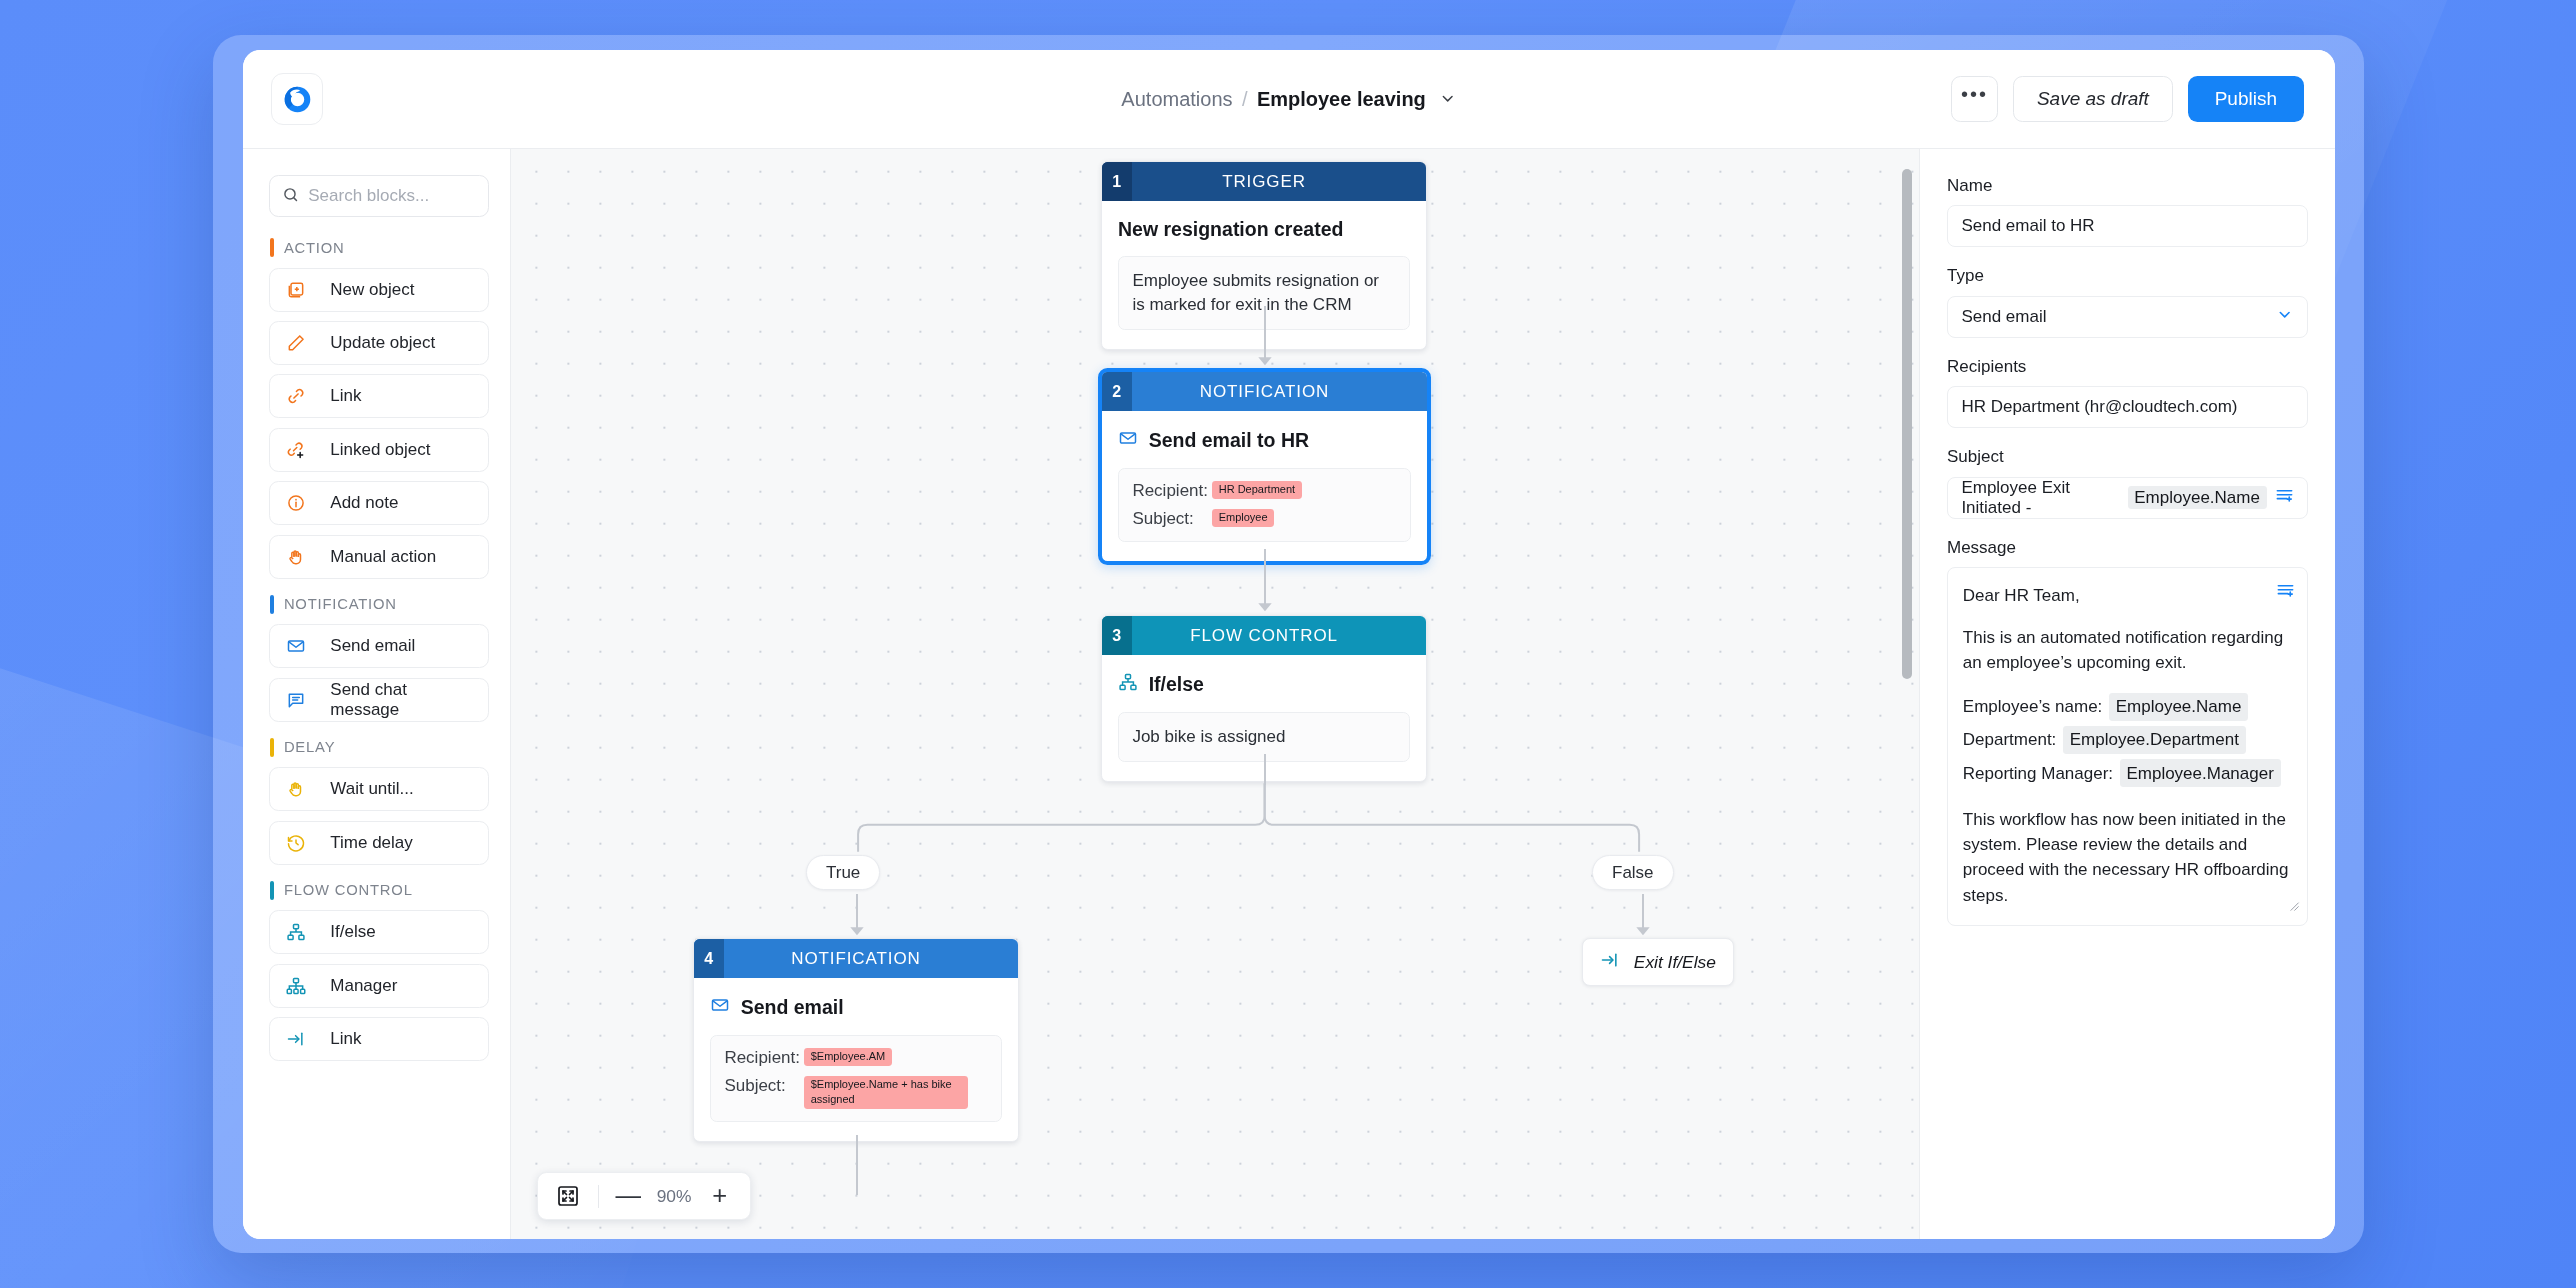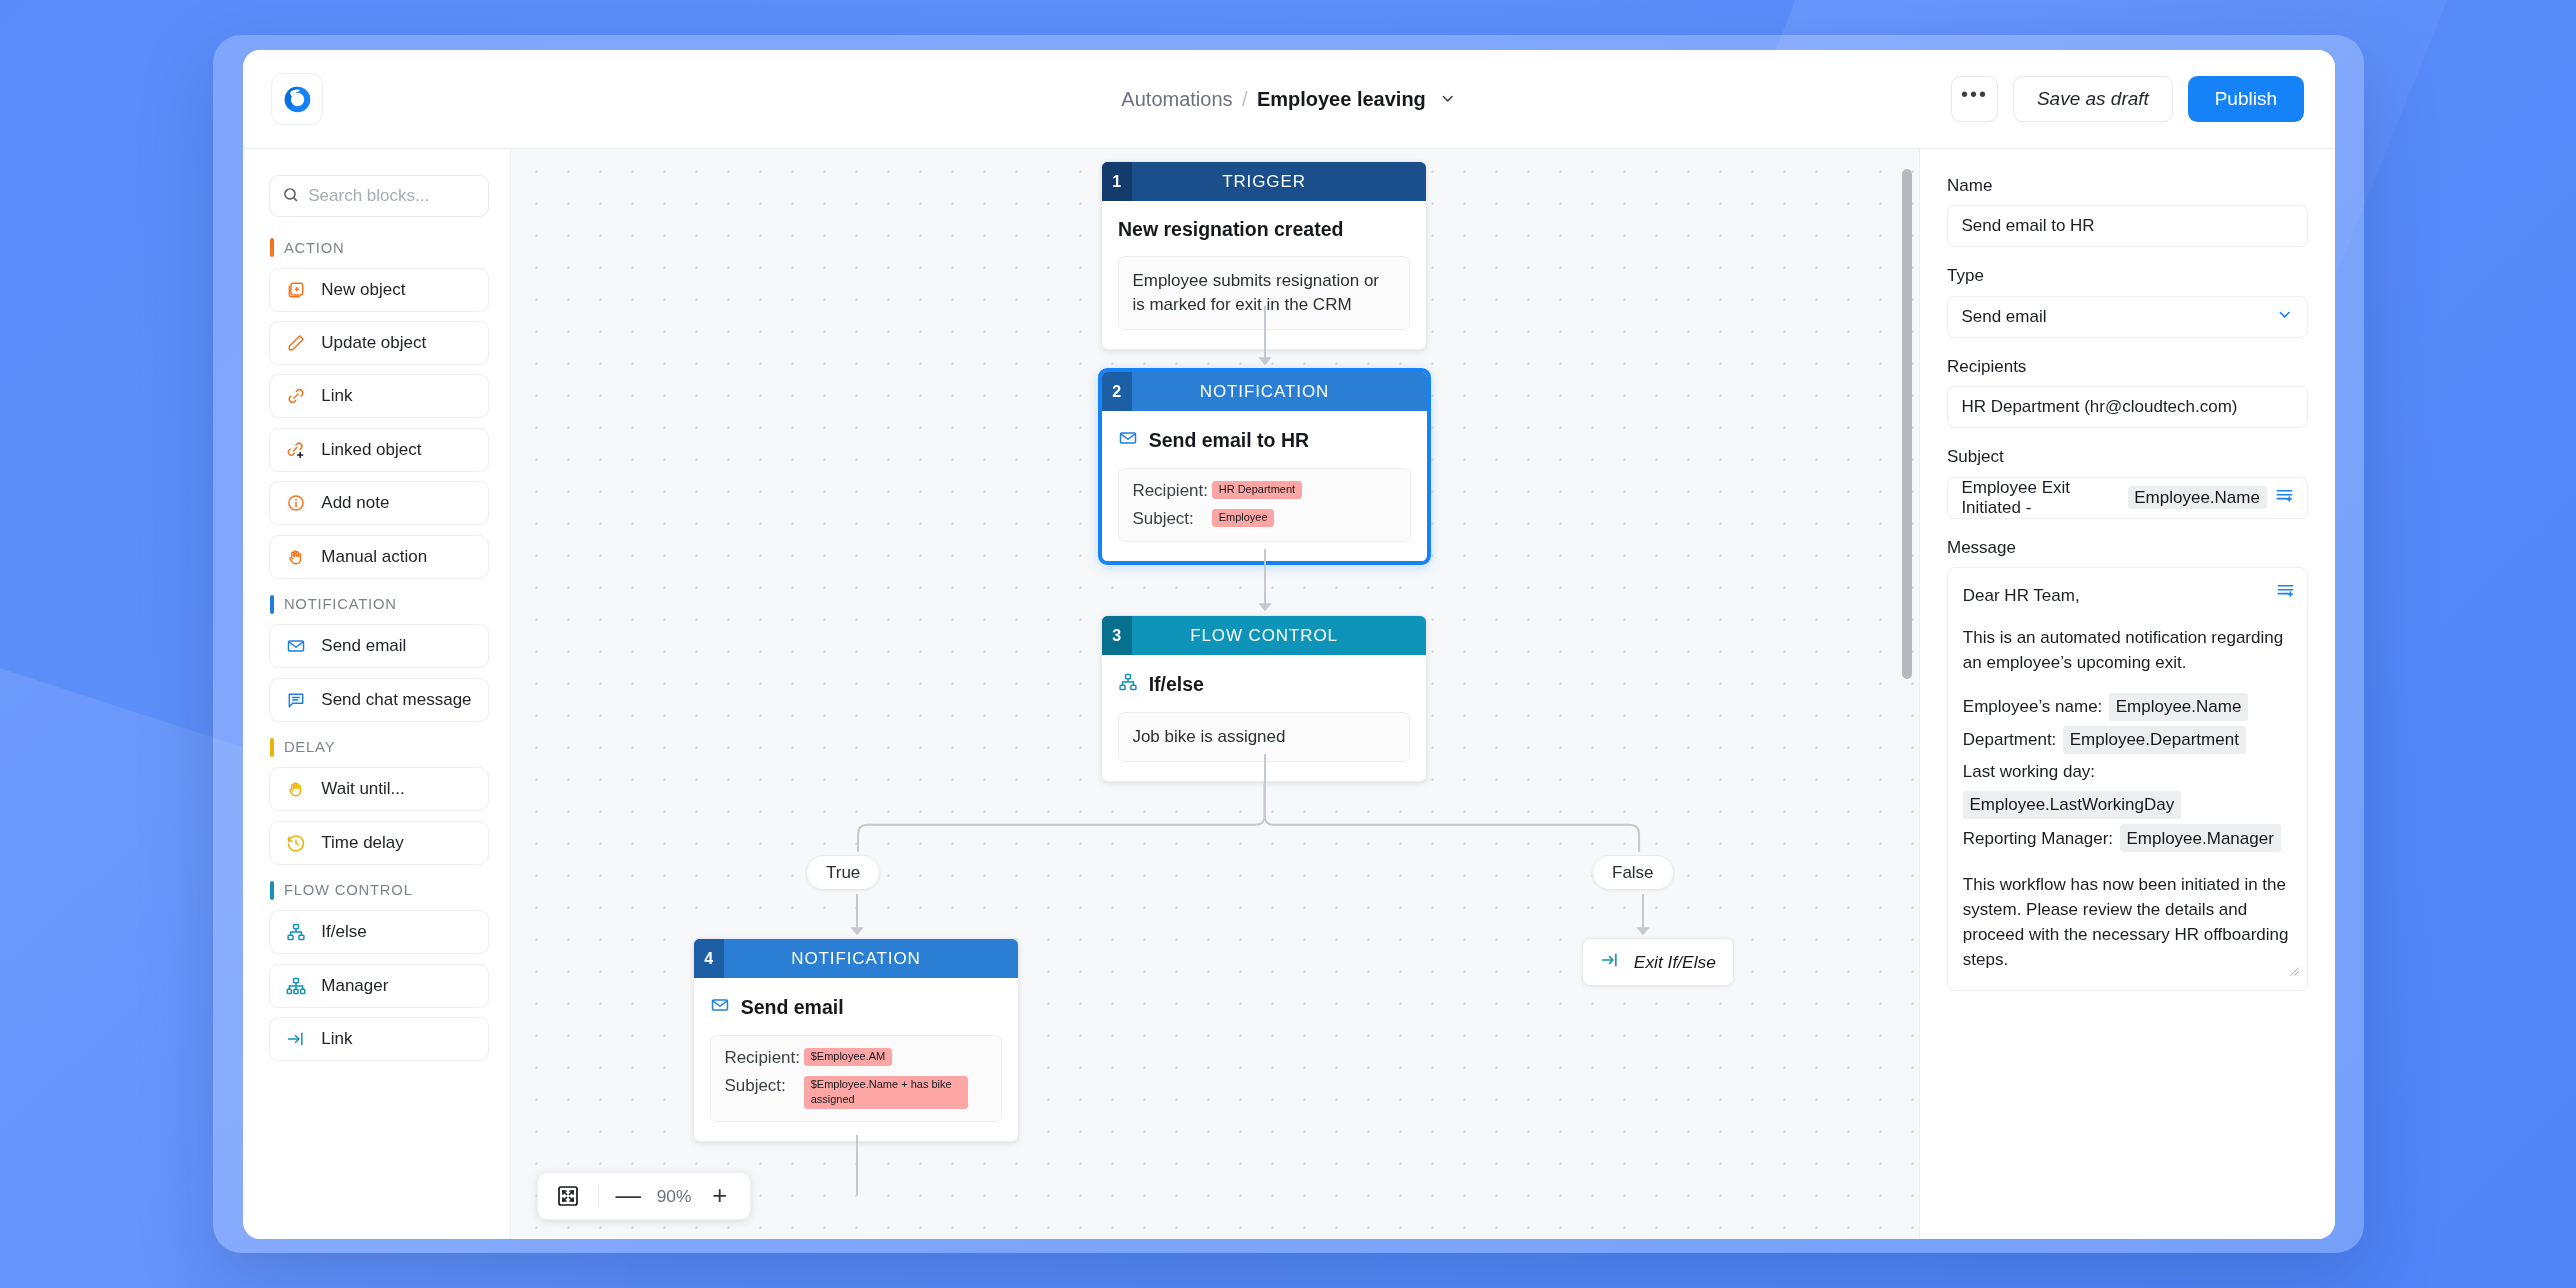--- a/index.html
+++ b/index.html
@@ -111,7 +111,7 @@
   .group-label { font-size: 14.8px; letter-spacing: 0.8px; color: #7e848e; font-weight: 400; }
   .block-item {
     height: 44px; border: 1.3px solid #ebedf0; border-radius: 9.4px;
-    display: flex; align-items: center; gap: 14px; padding: 0 14.8px;
+    display: flex; align-items: center; gap: 23px; padding: 0 14.8px;
     margin-bottom: 9.4px; cursor: pointer; background: #fff;
   }
   .block-label { font-size: 17px; color: #22252b; }

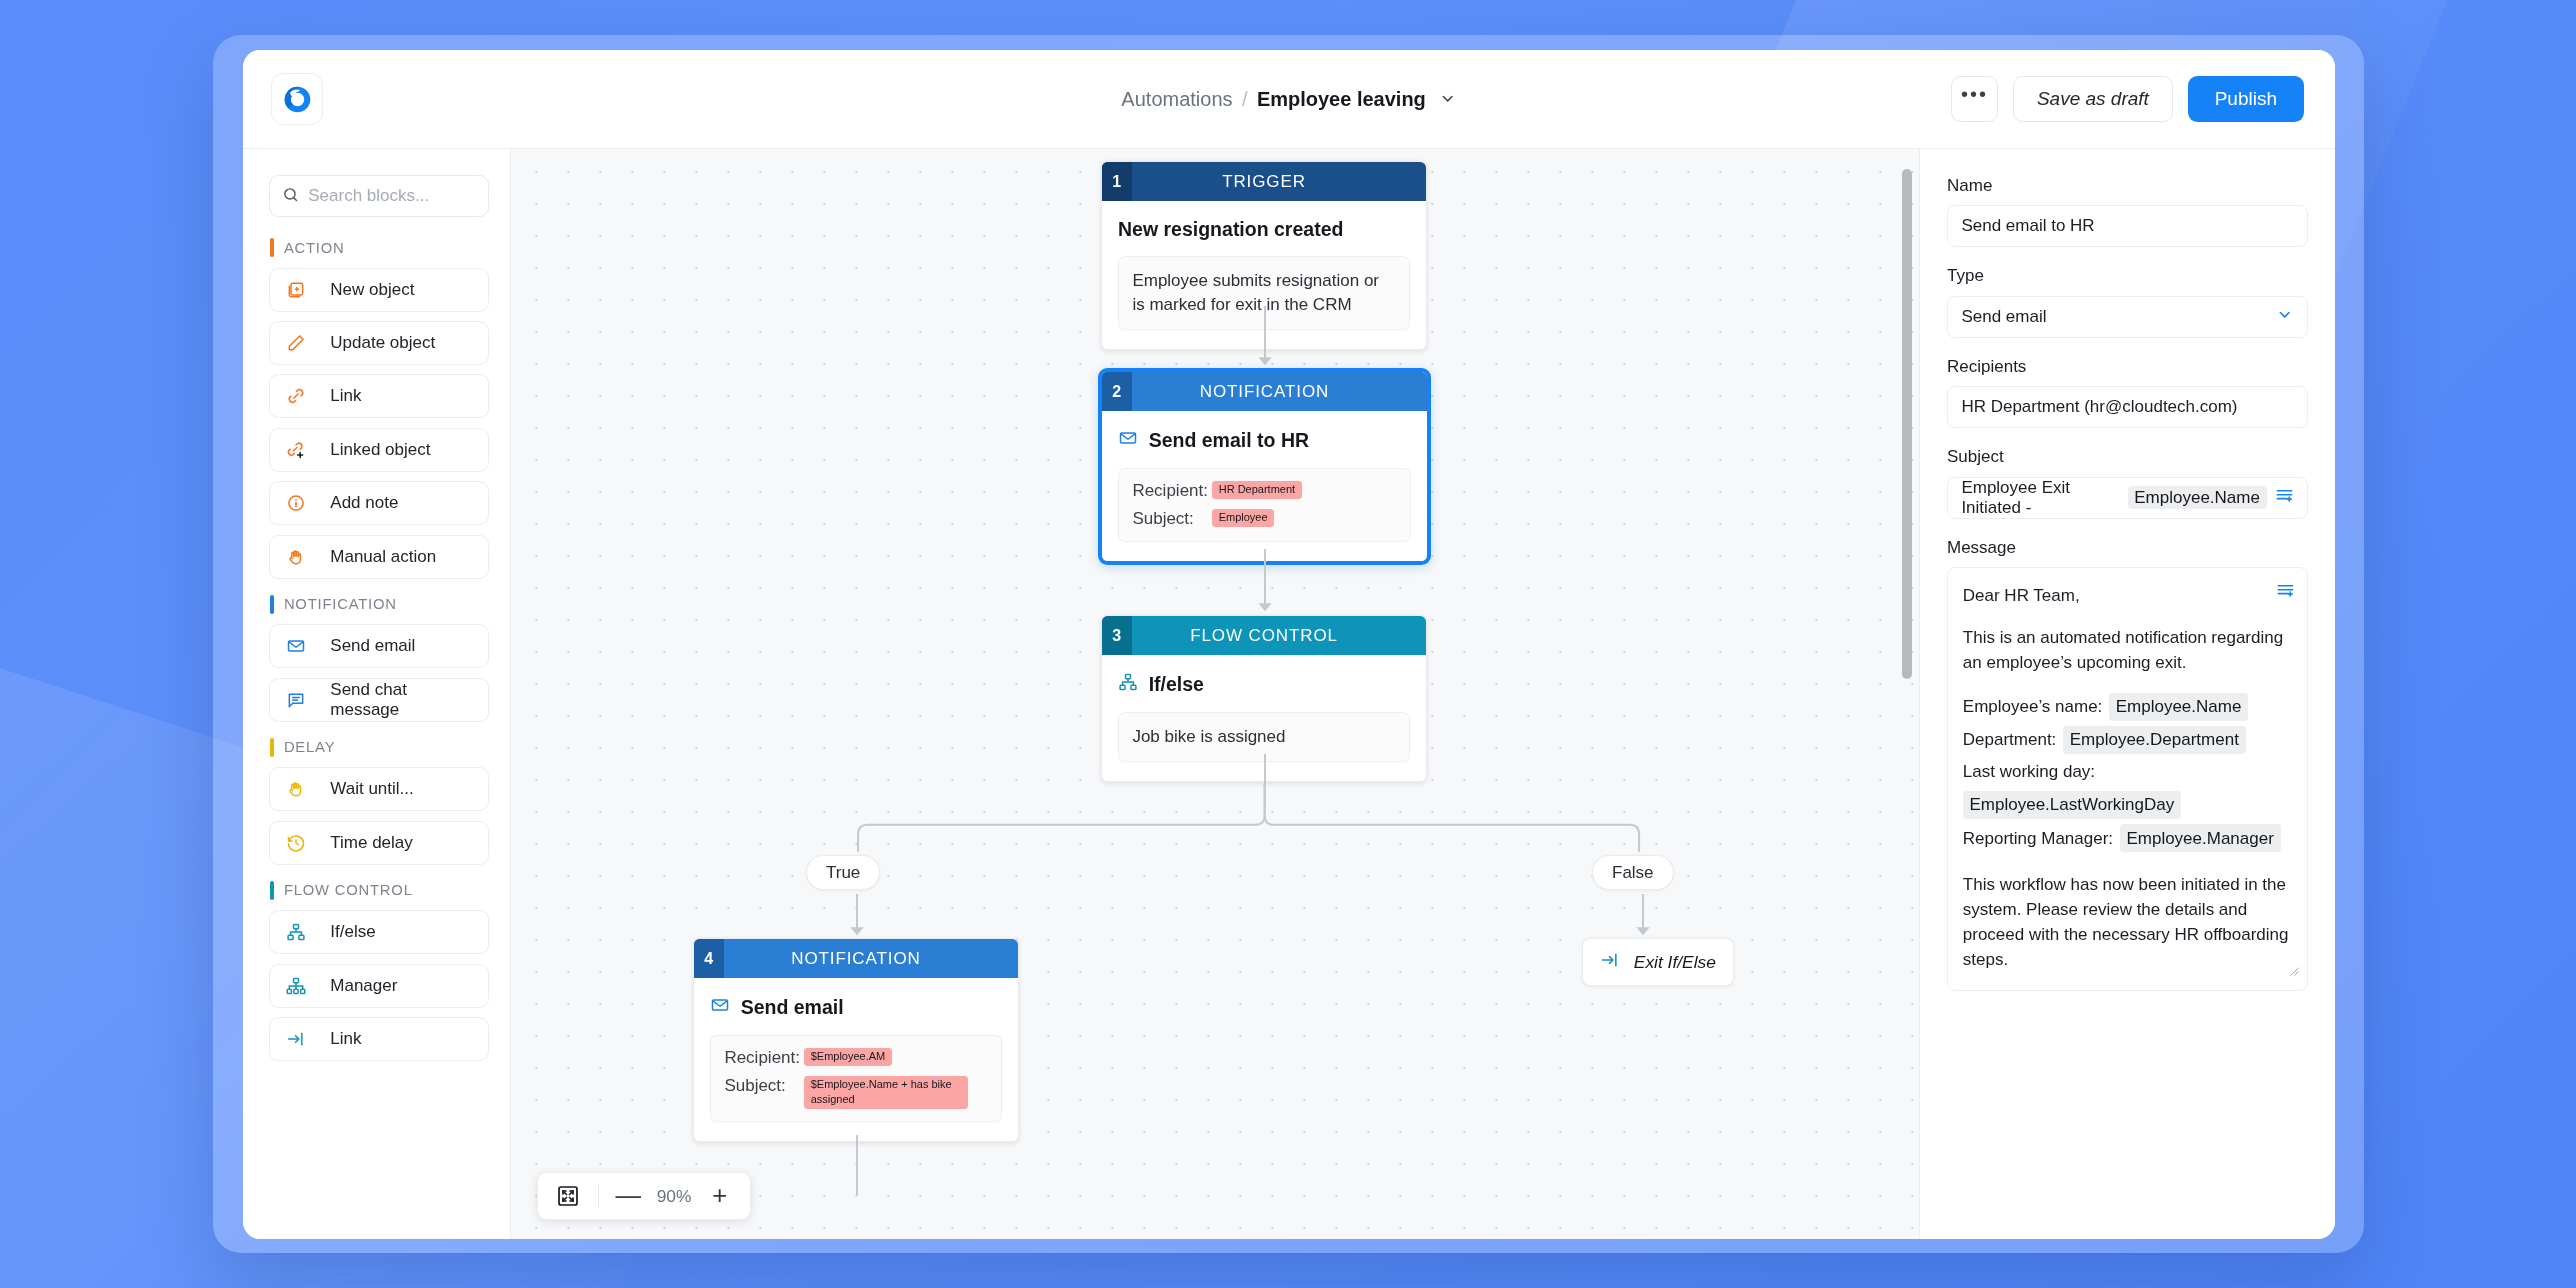--- a/index.html
+++ b/index.html
@@ -662,10 +662,6 @@
             <span>Department:</span>
             <span class="token">Employee.Department</span>
           </div>
-          <div class="msg-kv">
-            <span>Last working day:</span>
-            <span class="token">Employee.LastWorkingDay</span>
-          </div>
           <div class="msg-kv" style="margin-bottom:20px;">
             <span>Reporting Manager:</span>
             <span class="token">Employee.Manager</span>

